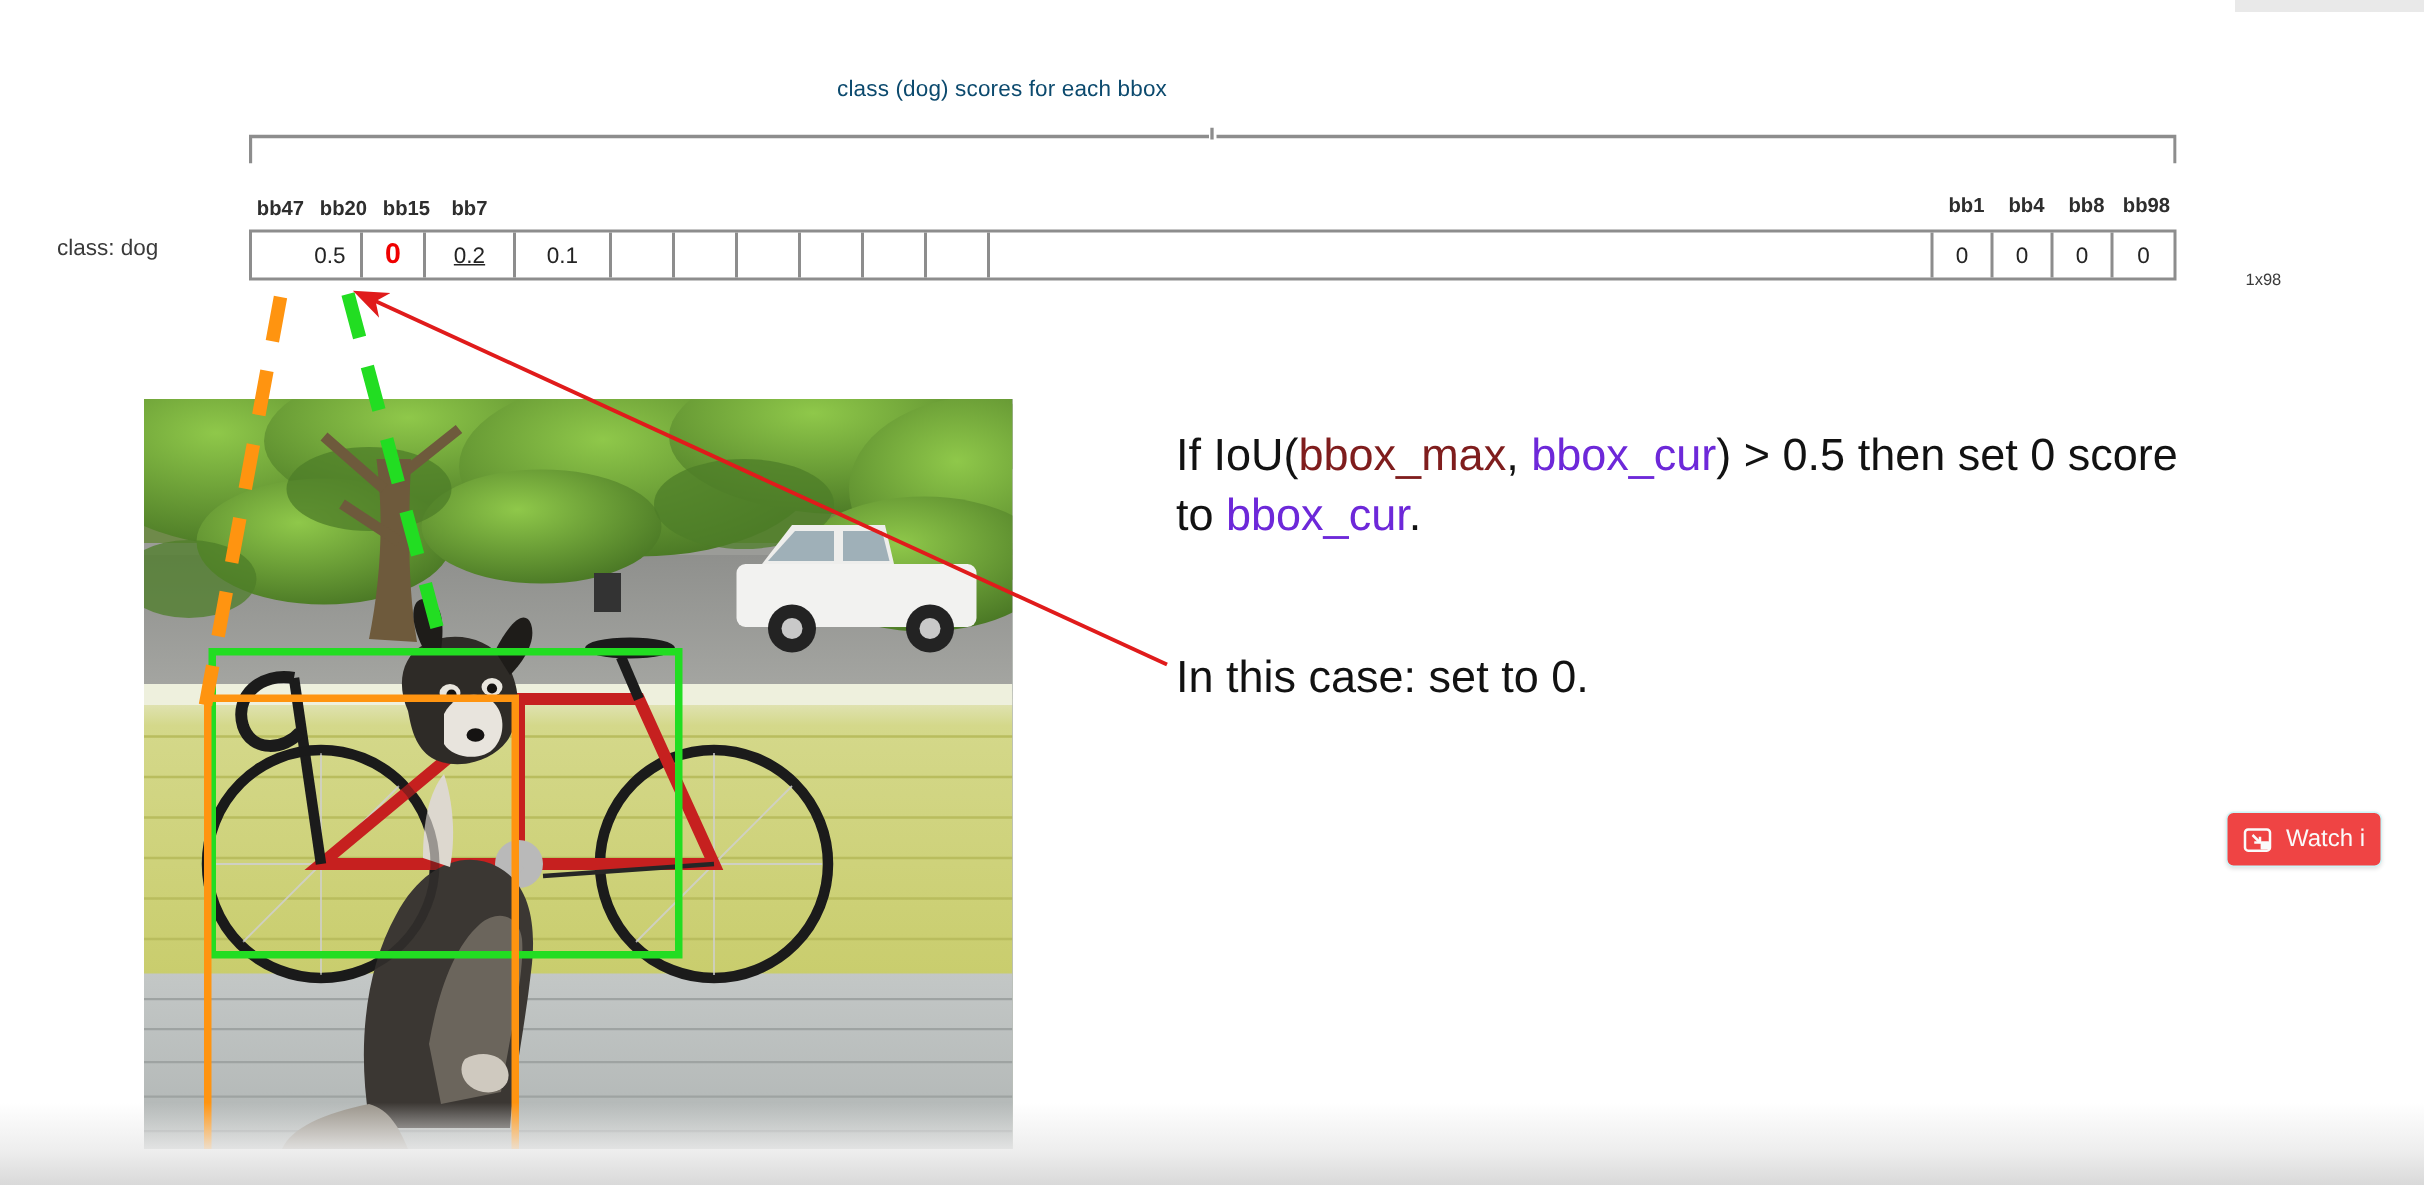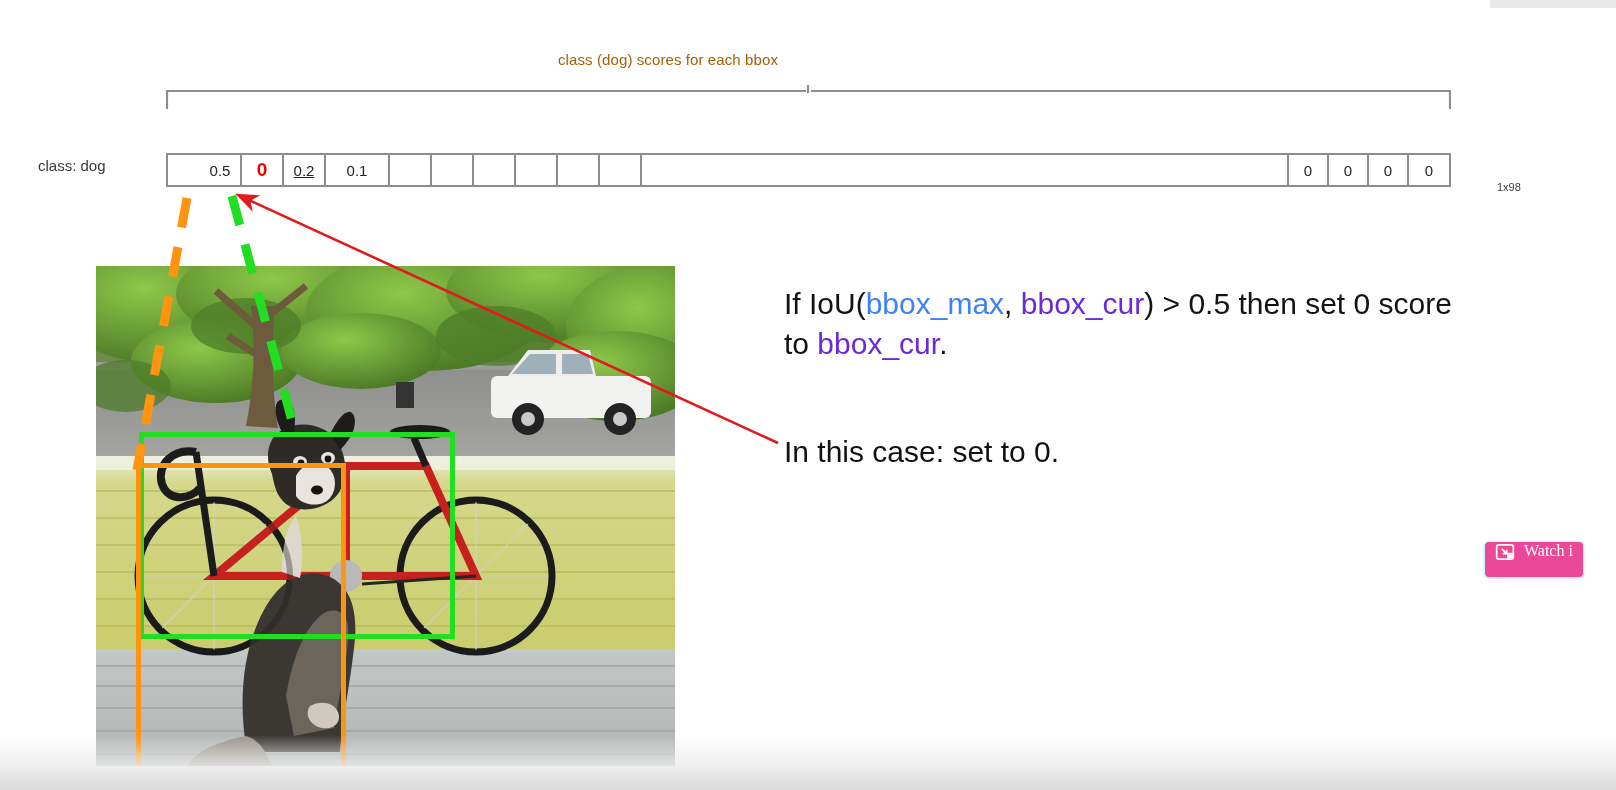--- a/index.html
+++ b/index.html
@@ -10,7 +10,7 @@
 
   
   .caption{position:absolute;left:0;top:51px;width:1336px;text-align:center;
-           font-size:15px;color:#a16207;letter-spacing:.1px;}
+           font-size:15px;color:#0c4a6e;letter-spacing:.1px;}
   .bracket{position:absolute;left:166px;top:85px;width:1285px;height:24px;}
 
   

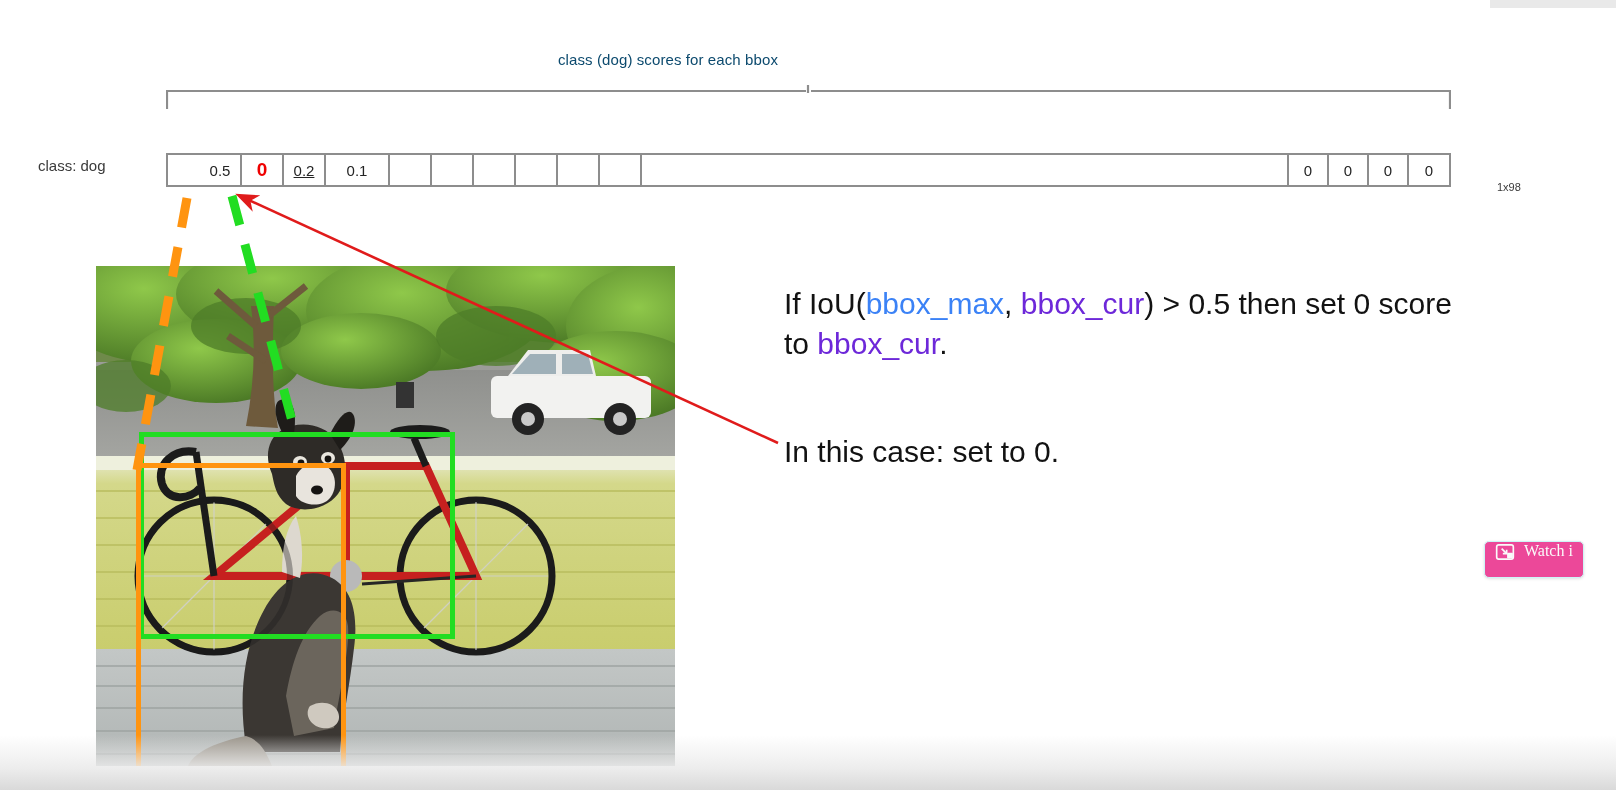--- a/index.html
+++ b/index.html
@@ -80,6 +80,16 @@
   <div class="dim-label">1x98</div>
 
   <div class="tbl-wrap">
+    <div class="bblabels" id="bblabels">
+        <span class="bbl" style="left: 21px; transform: translateX(-50%);">bb47</span>
+        <span class="bbl" style="left: 63px; transform: translateX(-50%);">bb20</span>
+        <span class="bbl" style="left: 105px; transform: translateX(-50%);">bb15</span>
+        <span class="bbl" style="left: 147px; transform: translateX(-50%);">bb7</span>
+        <span class="bbl" style="left: 1145px; transform: translateX(-50%); top: -2px;">bb1</span>
+        <span class="bbl" style="left: 1185px; transform: translateX(-50%); top: -2px;">bb4</span>
+        <span class="bbl" style="left: 1225px; transform: translateX(-50%); top: -2px;">bb8</span>
+        <span class="bbl" style="left: 1265px; transform: translateX(-50%); top: -2px;">bb98</span>
+      </div>
     <div class="tbl" id="scores-tbl" style="width: 1285px; padding-left: 32px;">
         <div class="cell" style="width: 42px;">0.5</div>
         <div class="cell zero" style="width: 42px;">0</div>

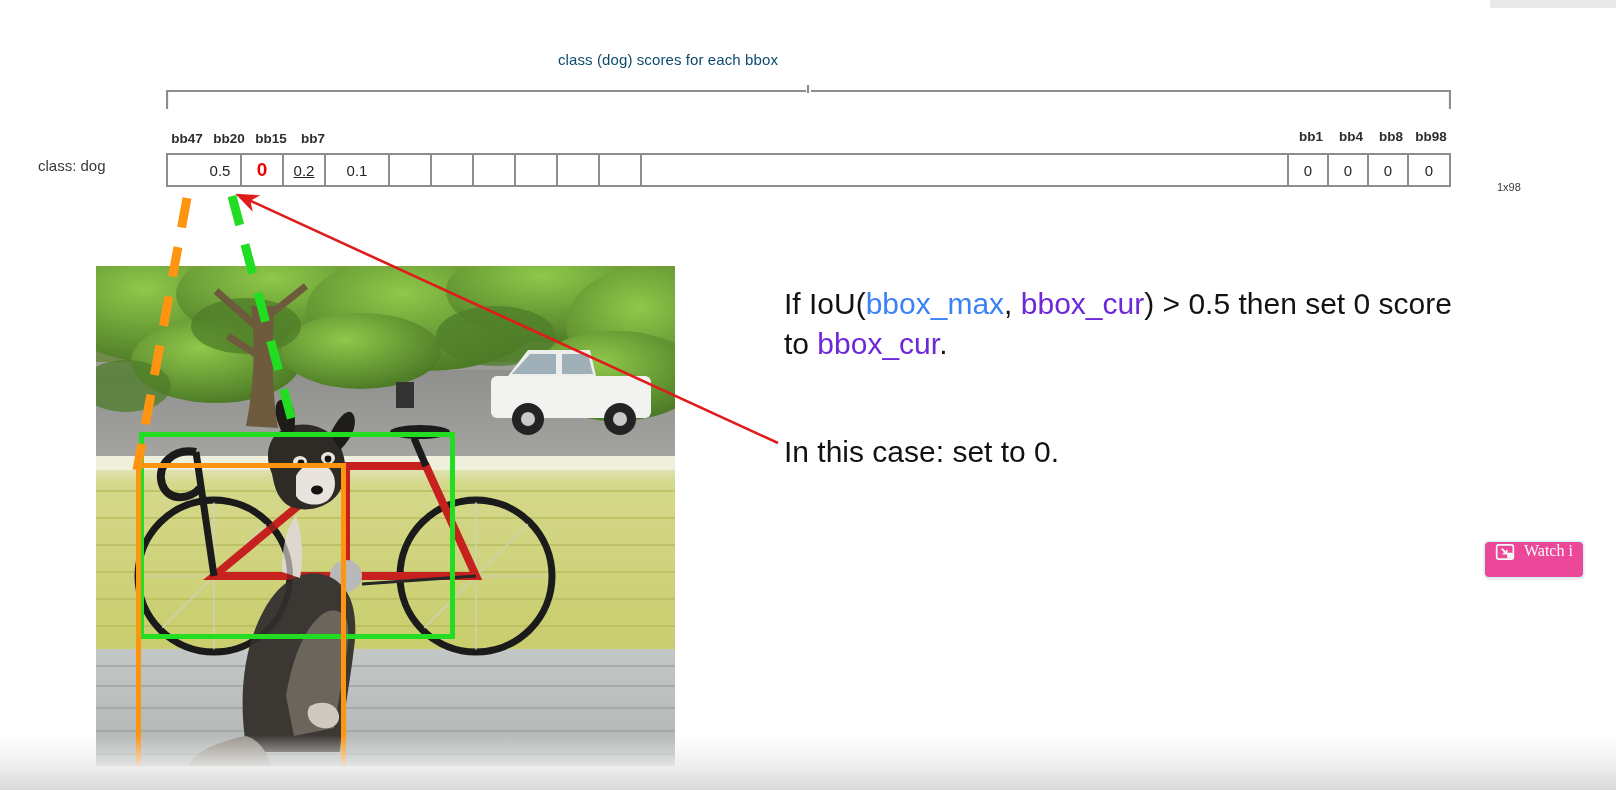--- a/index.html
+++ b/index.html
@@ -93,7 +93,7 @@
     <div class="tbl" id="scores-tbl" style="width: 1285px; padding-left: 32px;">
         <div class="cell" style="width: 42px;">0.5</div>
         <div class="cell zero" style="width: 42px;">0</div>
-        <div class="cell" style="width: 42px; text-decoration: underline;">0.2</div>
+        <div class="cell" style="width: 60px; text-decoration: underline;">0.2</div>
         <div class="cell" style="width: 64px;">0.1</div>
         <div class="cell" style="width: 42px;"></div>
         <div class="cell" style="width: 42px;"></div>

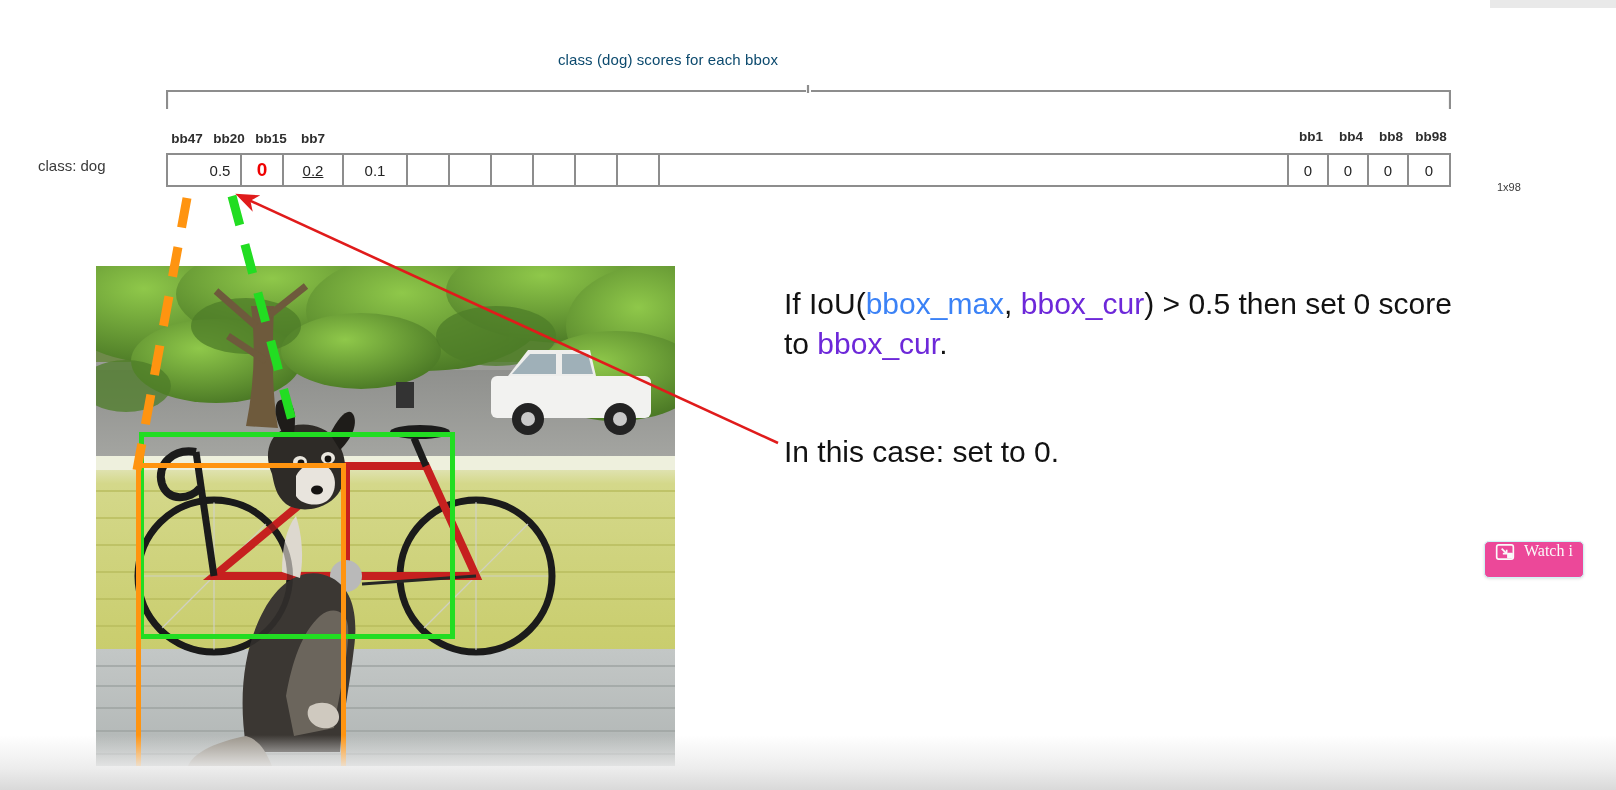--- a/index.html
+++ b/index.html
@@ -47,7 +47,7 @@
   
   .rtext{position:absolute;left:784px;top:284px;width:760px;
          font-size:30px;line-height:1.32;color:#121212;}
-  .orange-t{color:#3b82f6;}
+  .orange-t{color:#7f1d1d;}
   .green-t{color:#6d28d9;}
   .rtext2{position:absolute;left:784px;top:435px;font-size:30px;color:#121212;}
 

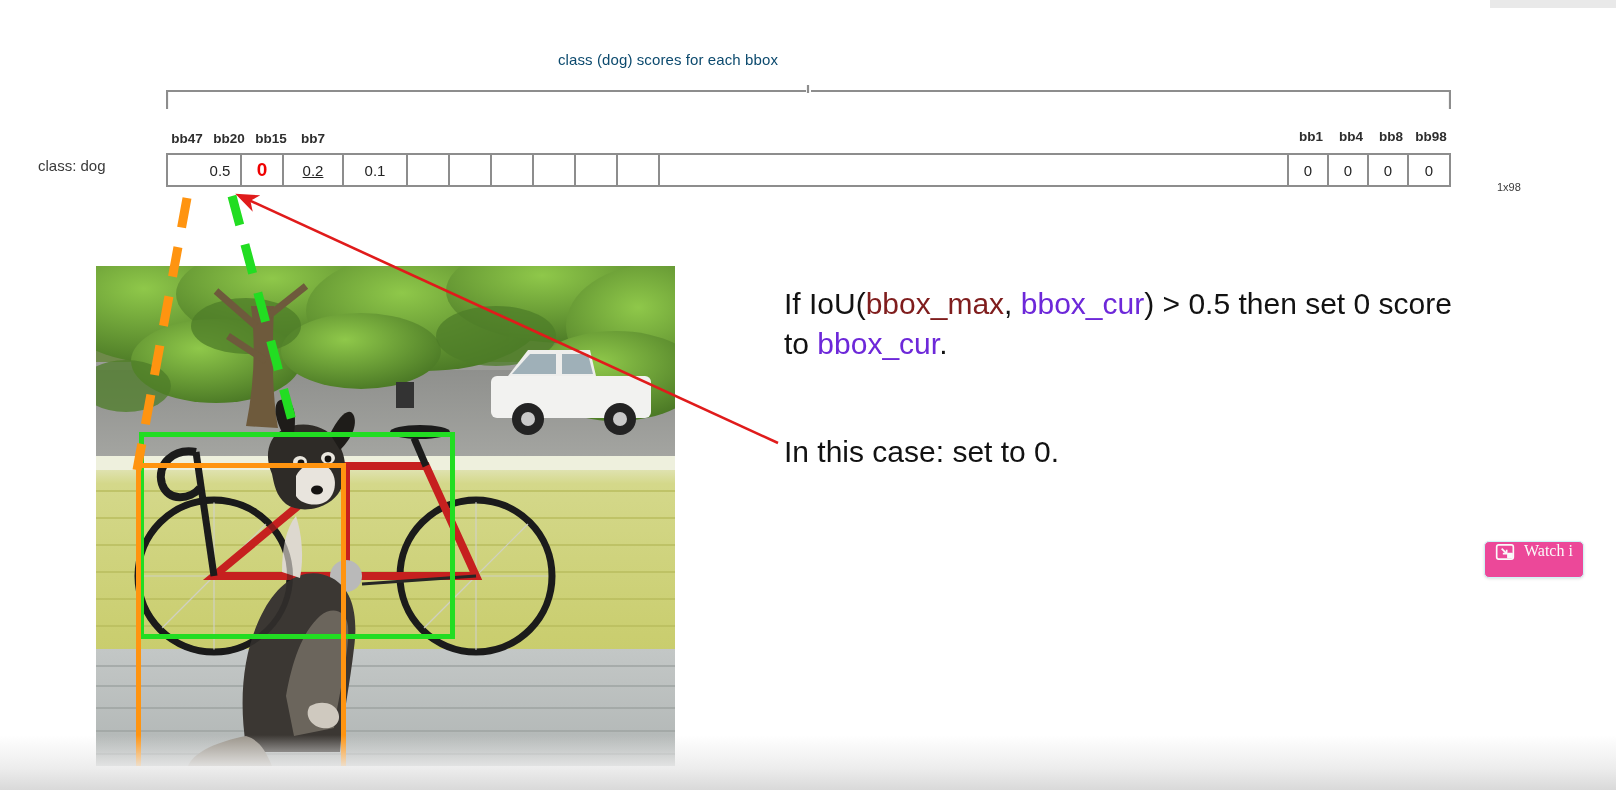--- a/index.html
+++ b/index.html
@@ -53,9 +53,9 @@
 
   
   .yt-pill{position:absolute;left:1484px;top:541px;height:35px;
-           border:1.5px solid #cdf5f7;border-radius:5px;background:#ec4899;
-           display:flex;align-items:flex-start;gap:9px;padding:0 10px;
-           box-shadow:0 1px 3px rgba(0,0,0,.12);font-family:Liberation Serif, serif;}
+           border:1.5px solid #cdf5f7;border-radius:5px;background:#ef4444;
+           display:flex;align-items:center;gap:9px;padding:0 10px;
+           box-shadow:0 1px 3px rgba(0,0,0,.12);}
   .yt-pill .lbl{font-size:16px;color:#fafafa;white-space:nowrap;}
 
   .bottom-fade{position:absolute;left:0;top:735px;width:1616px;height:55px;

